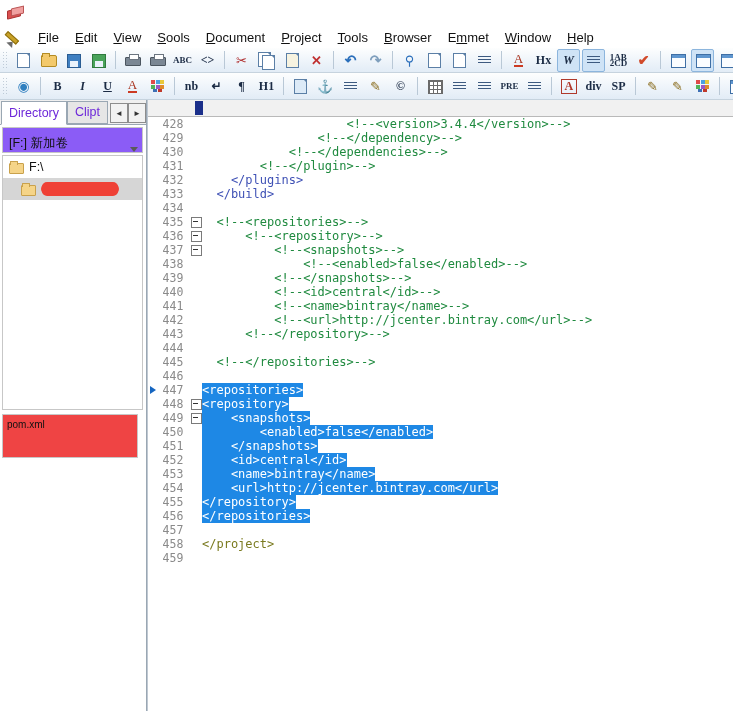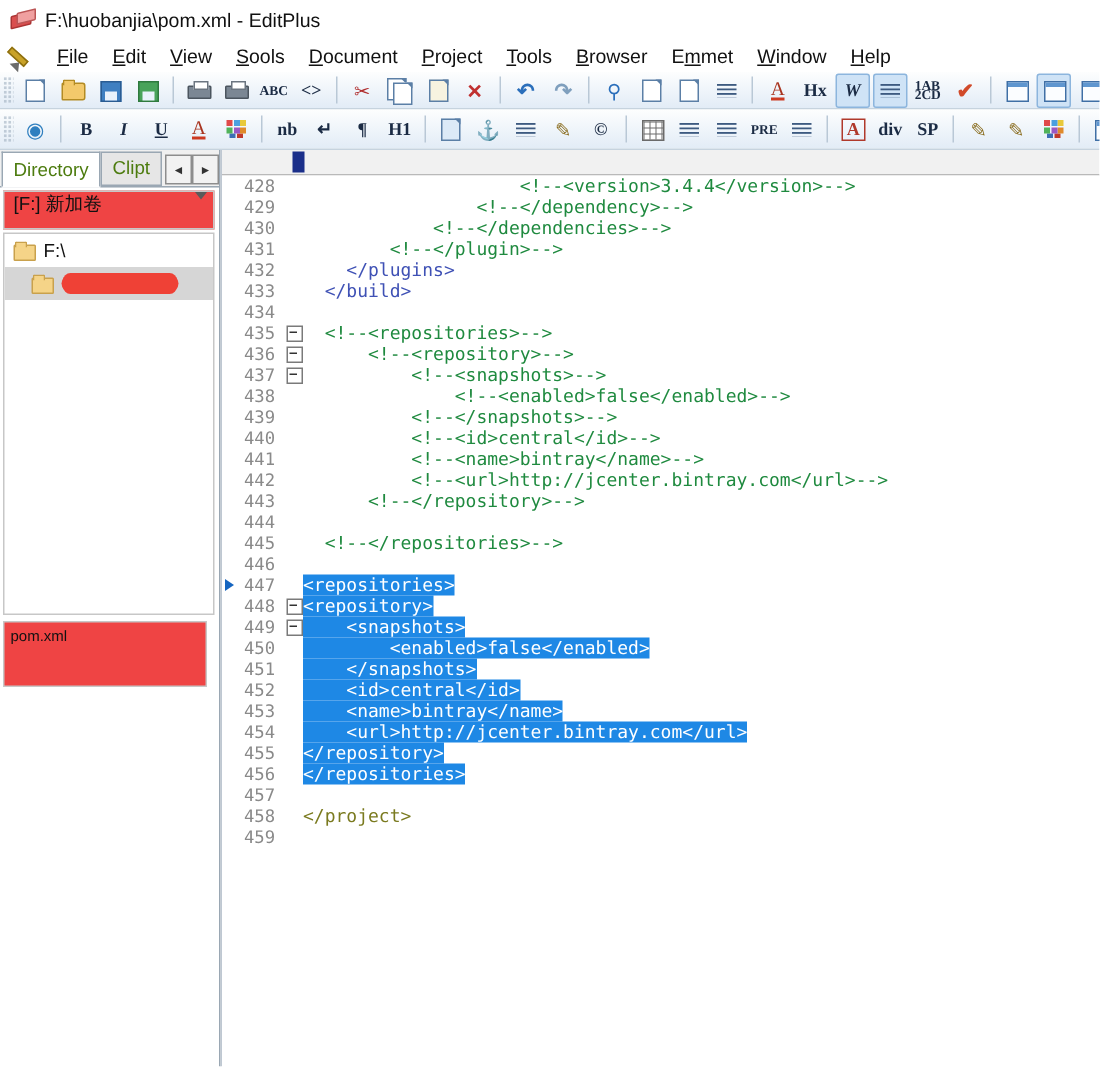--- a/index.html
+++ b/index.html
@@ -182,7 +182,6 @@
       <div class="b1"></div>
         <div class="b2"></div>
     </div>
-    <div class="title-text">F:\huobanjia\pom.xml - EditPlus</div>
   </div>
 
   <div class="menubar">

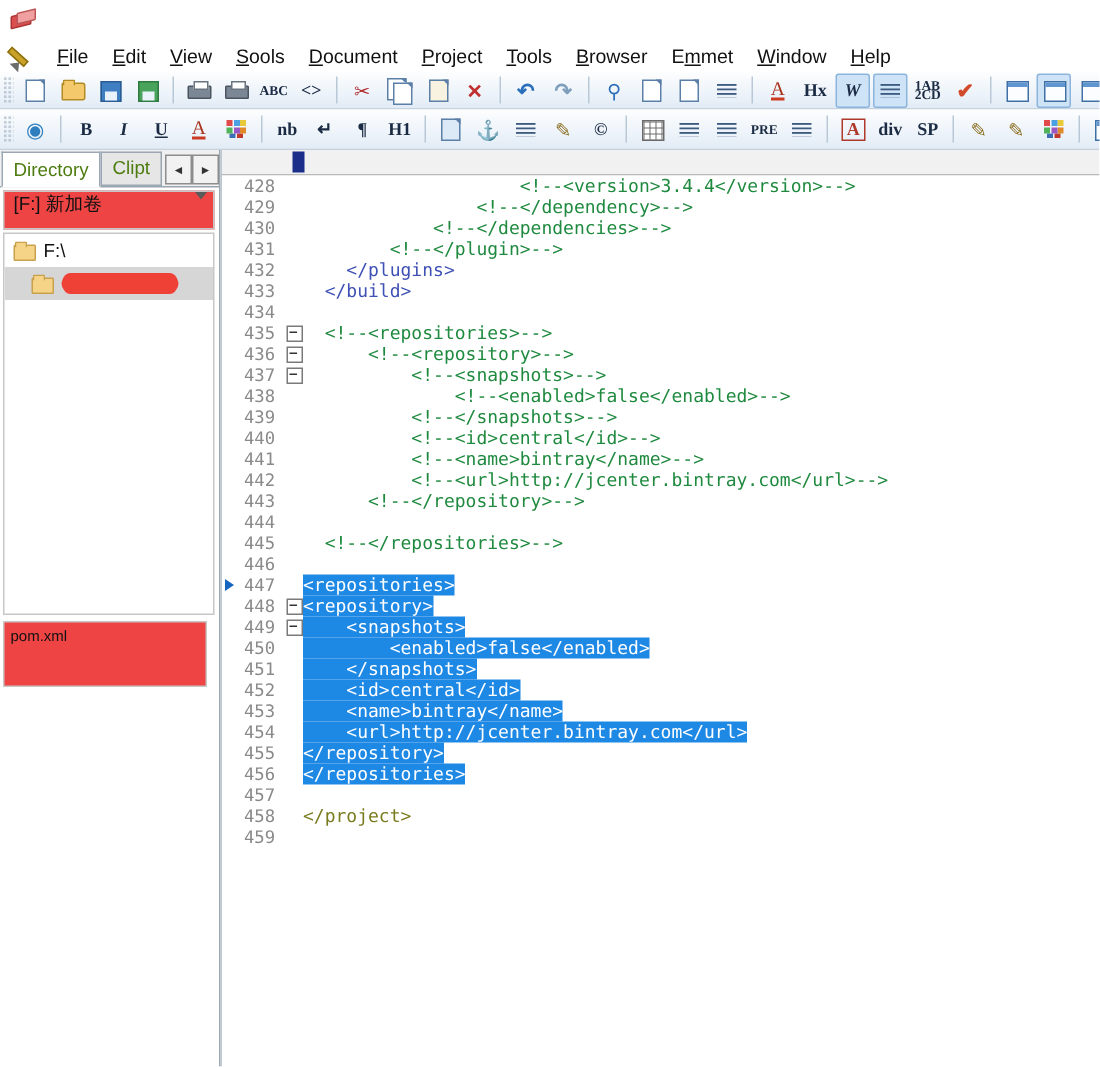--- a/index.html
+++ b/index.html
@@ -111,7 +111,7 @@
   .side-tabs{display:flex;align-items:flex-end;height:24px;background:#f0f0f0;
     border-bottom:1px solid #9aa7b3;padding-left:1px;}
   .side-tab{
-    height:22px;line-height:22px;padding:0 7px;font-size:12.5px;color:#4d7c0f;
+    height:22px;line-height:22px;padding:0 7px;font-size:12.5px;color:#6d28d9;
     background:#ffffff;border:1px solid #9aa7b3;border-bottom:1px solid #fff;
     position:relative;top:1px;white-space:nowrap;cursor:default;
   }

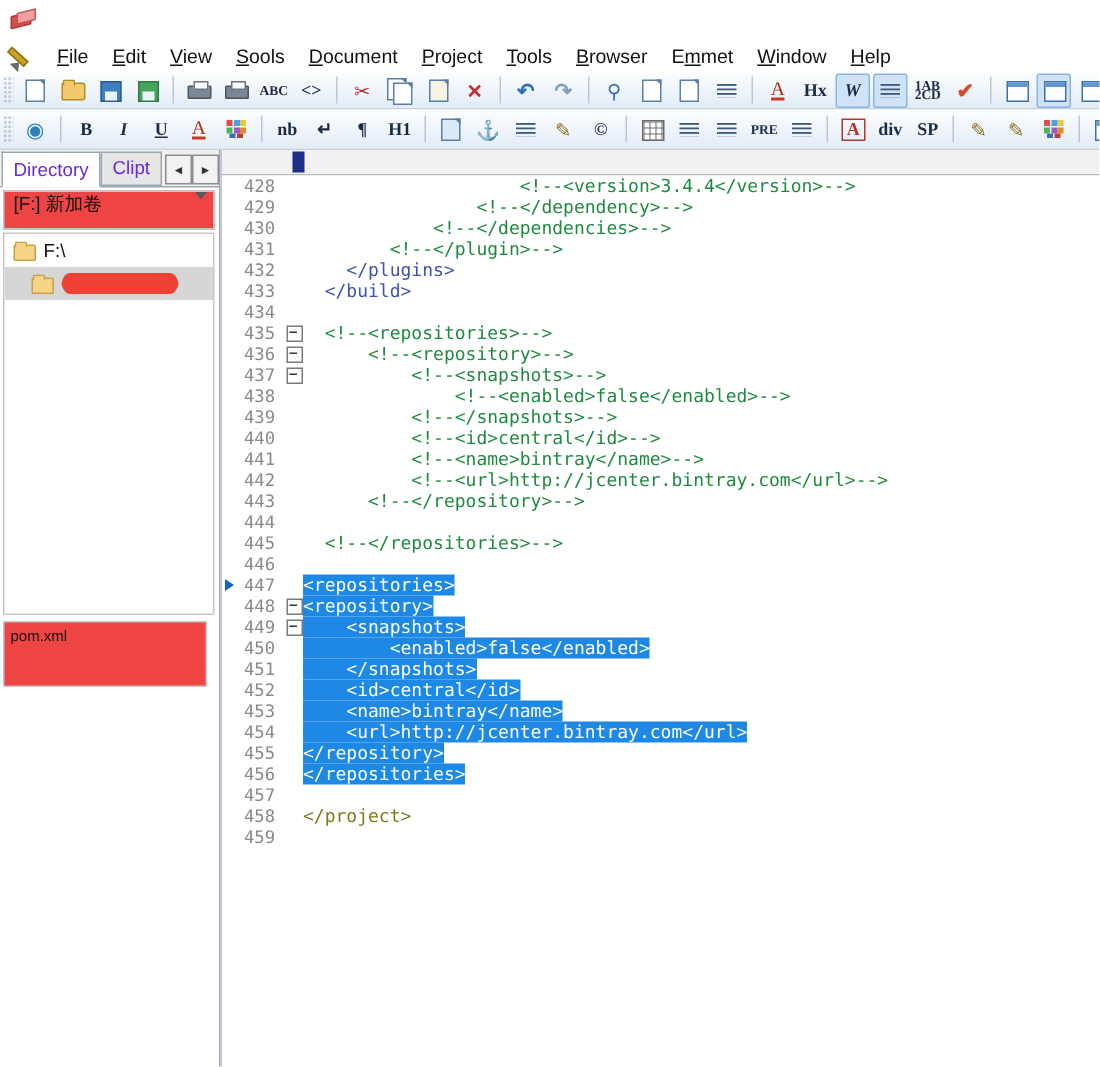--- a/index.html
+++ b/index.html
@@ -121,8 +121,8 @@
   .tab-scroll div{width:16px;height:18px;border:1px solid #8d8d8d;background:#f2f2f2;
     display:flex;align-items:center;justify-content:center;font-size:8px;color:#333;cursor:pointer;}
   .drive-sel{
-    height:24px;margin:2px 3px 2px 2px;border:1px solid #c7c7c7;background:#ef4444;
-    display:flex;align-items:flex-start;justify-content:space-between;padding:0 4px 0 6px;
+    height:24px;margin:2px 3px 2px 2px;border:1px solid #c7c7c7;background:#8b5cf6;
+    display:flex;align-items:flex-end;justify-content:space-between;padding:0 4px 0 6px;
     font-size:12.5px;color:#111;cursor:default;
   }
   .caret{width:0;height:0;border-left:4px solid transparent;border-right:4px solid transparent;border-top:5px solid #5a5a5a;}

